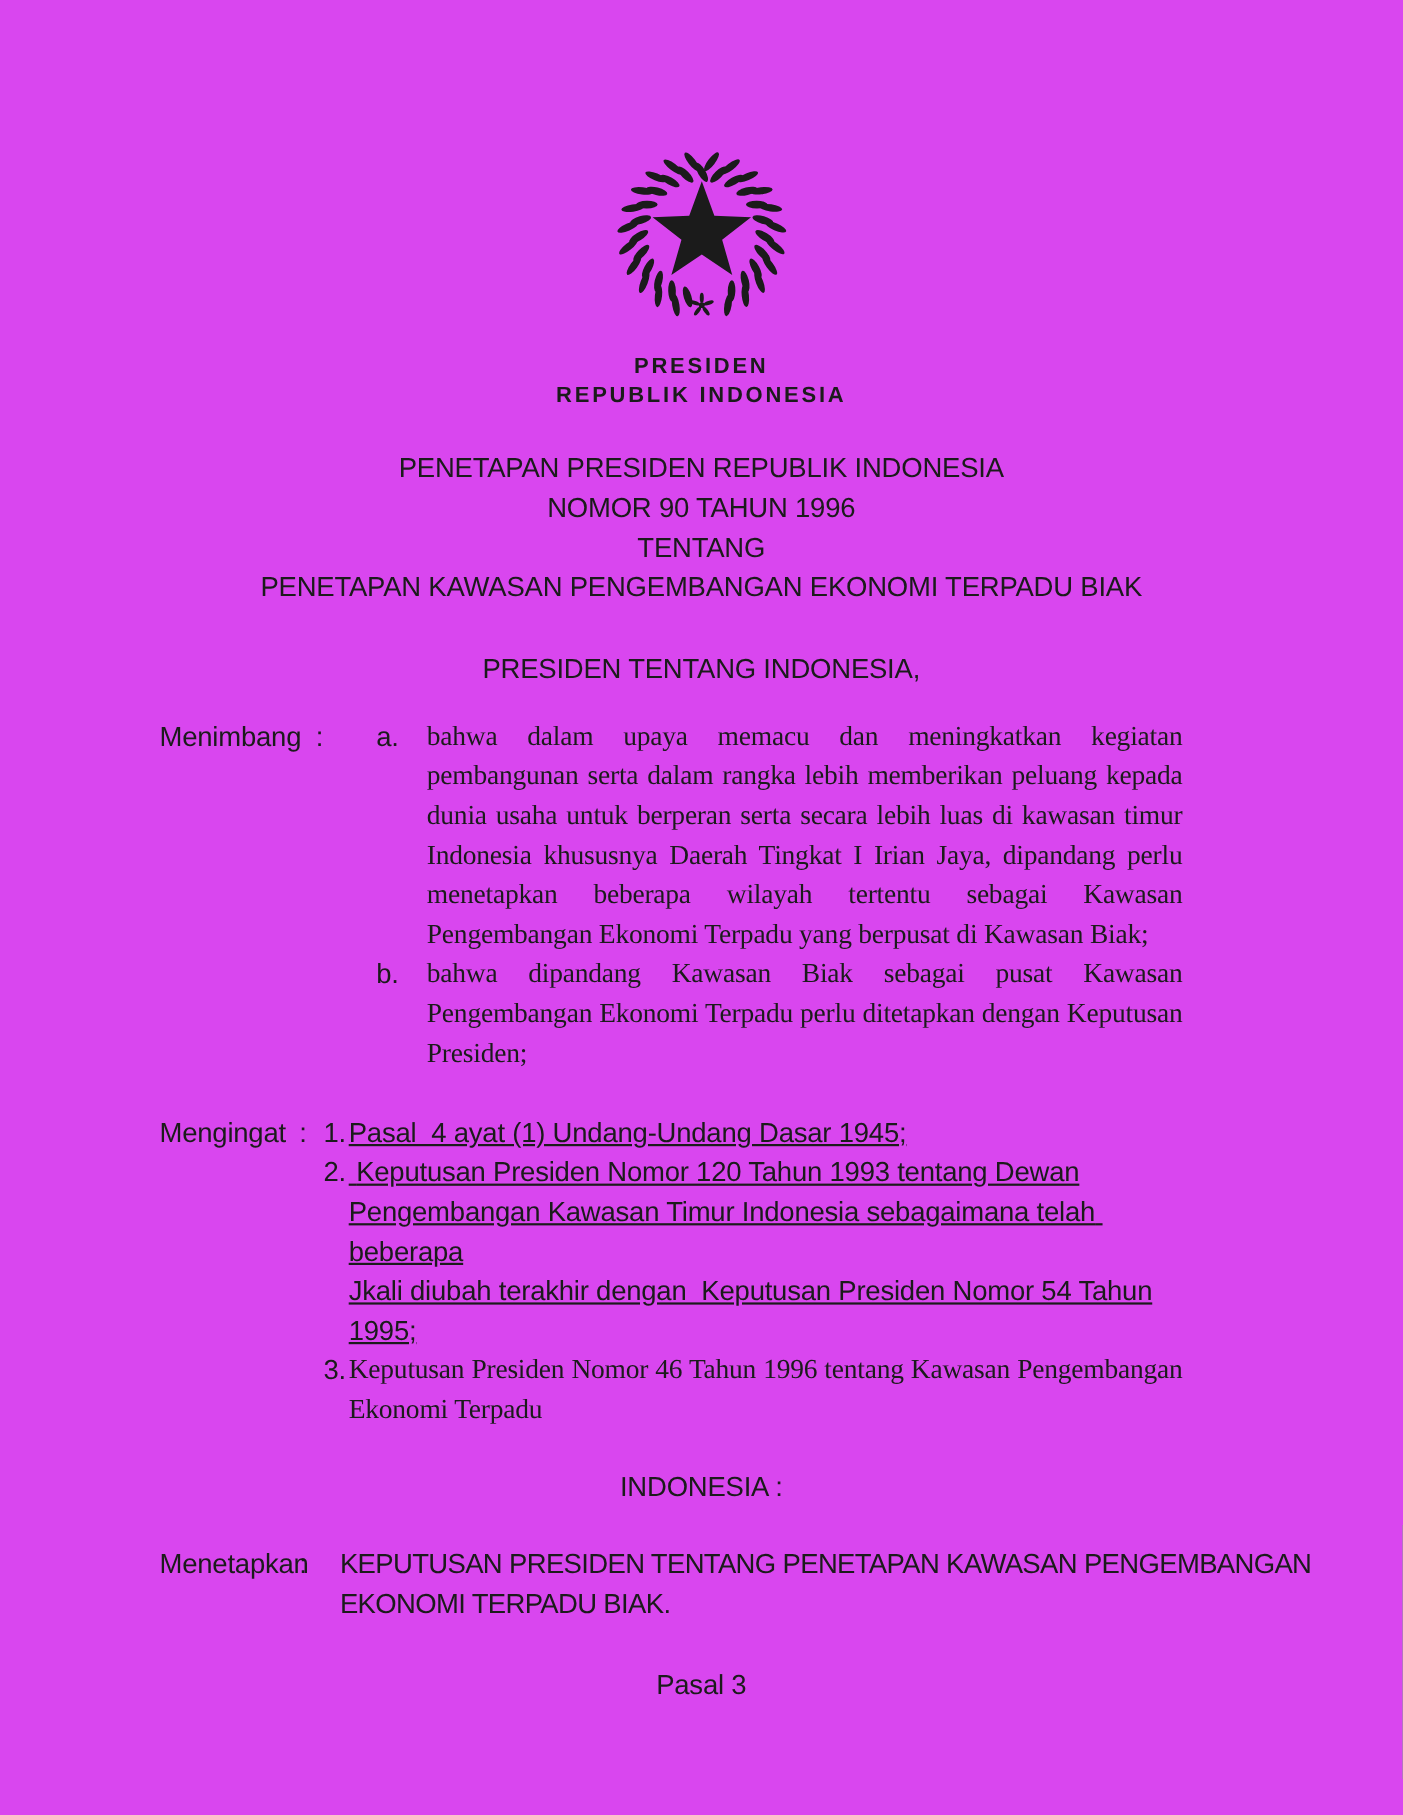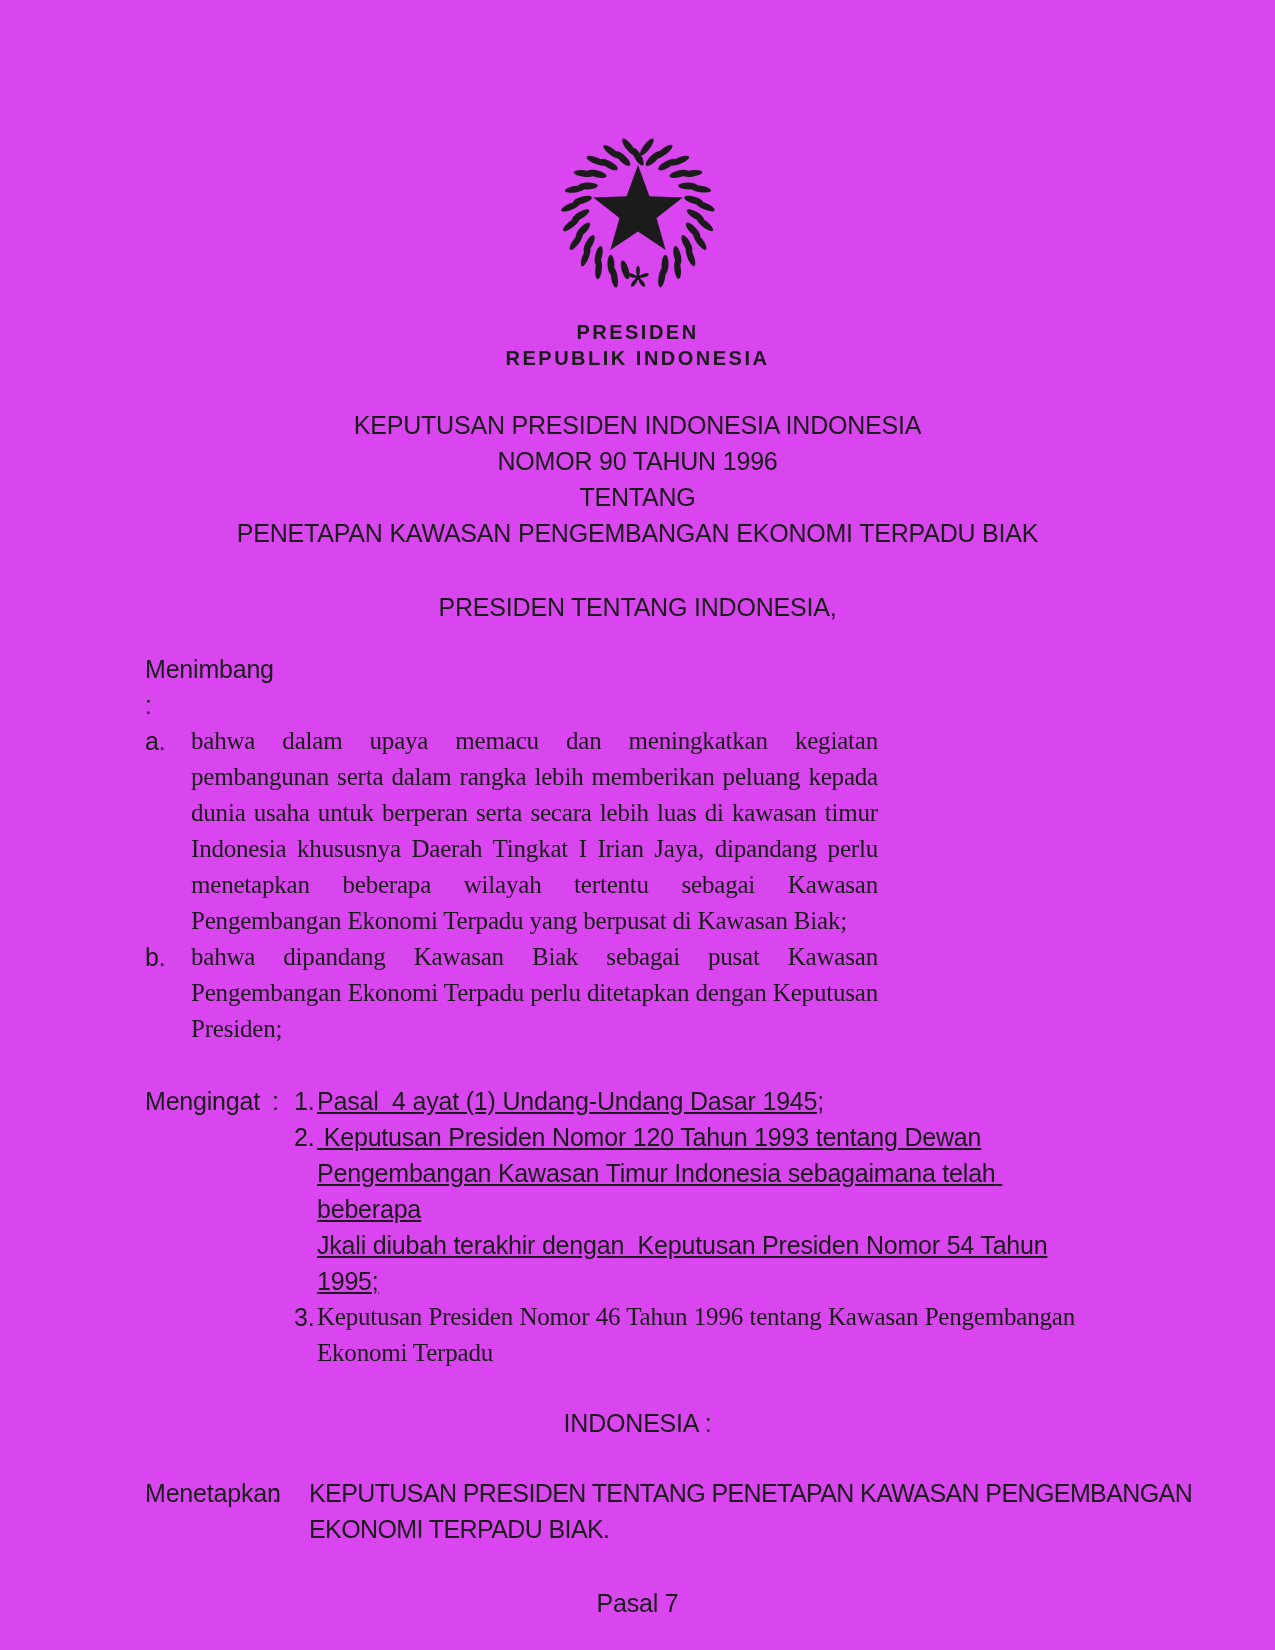--- a/index.html
+++ b/index.html
@@ -122,7 +122,7 @@
   </div>
 
   <div class="title-block">
-    <div>KEPUTUSAN PRESIDEN INDONESIA INDONESIA</div>
+    <div>PENETAPAN PRESIDEN REPUBLIK INDONESIA</div>
     <div>NOMOR 90 TAHUN 1996</div>
     <div>TENTANG</div>
     <div>PENETAPAN KAWASAN PENGEMBANGAN EKONOMI TERPADU BIAK</div>

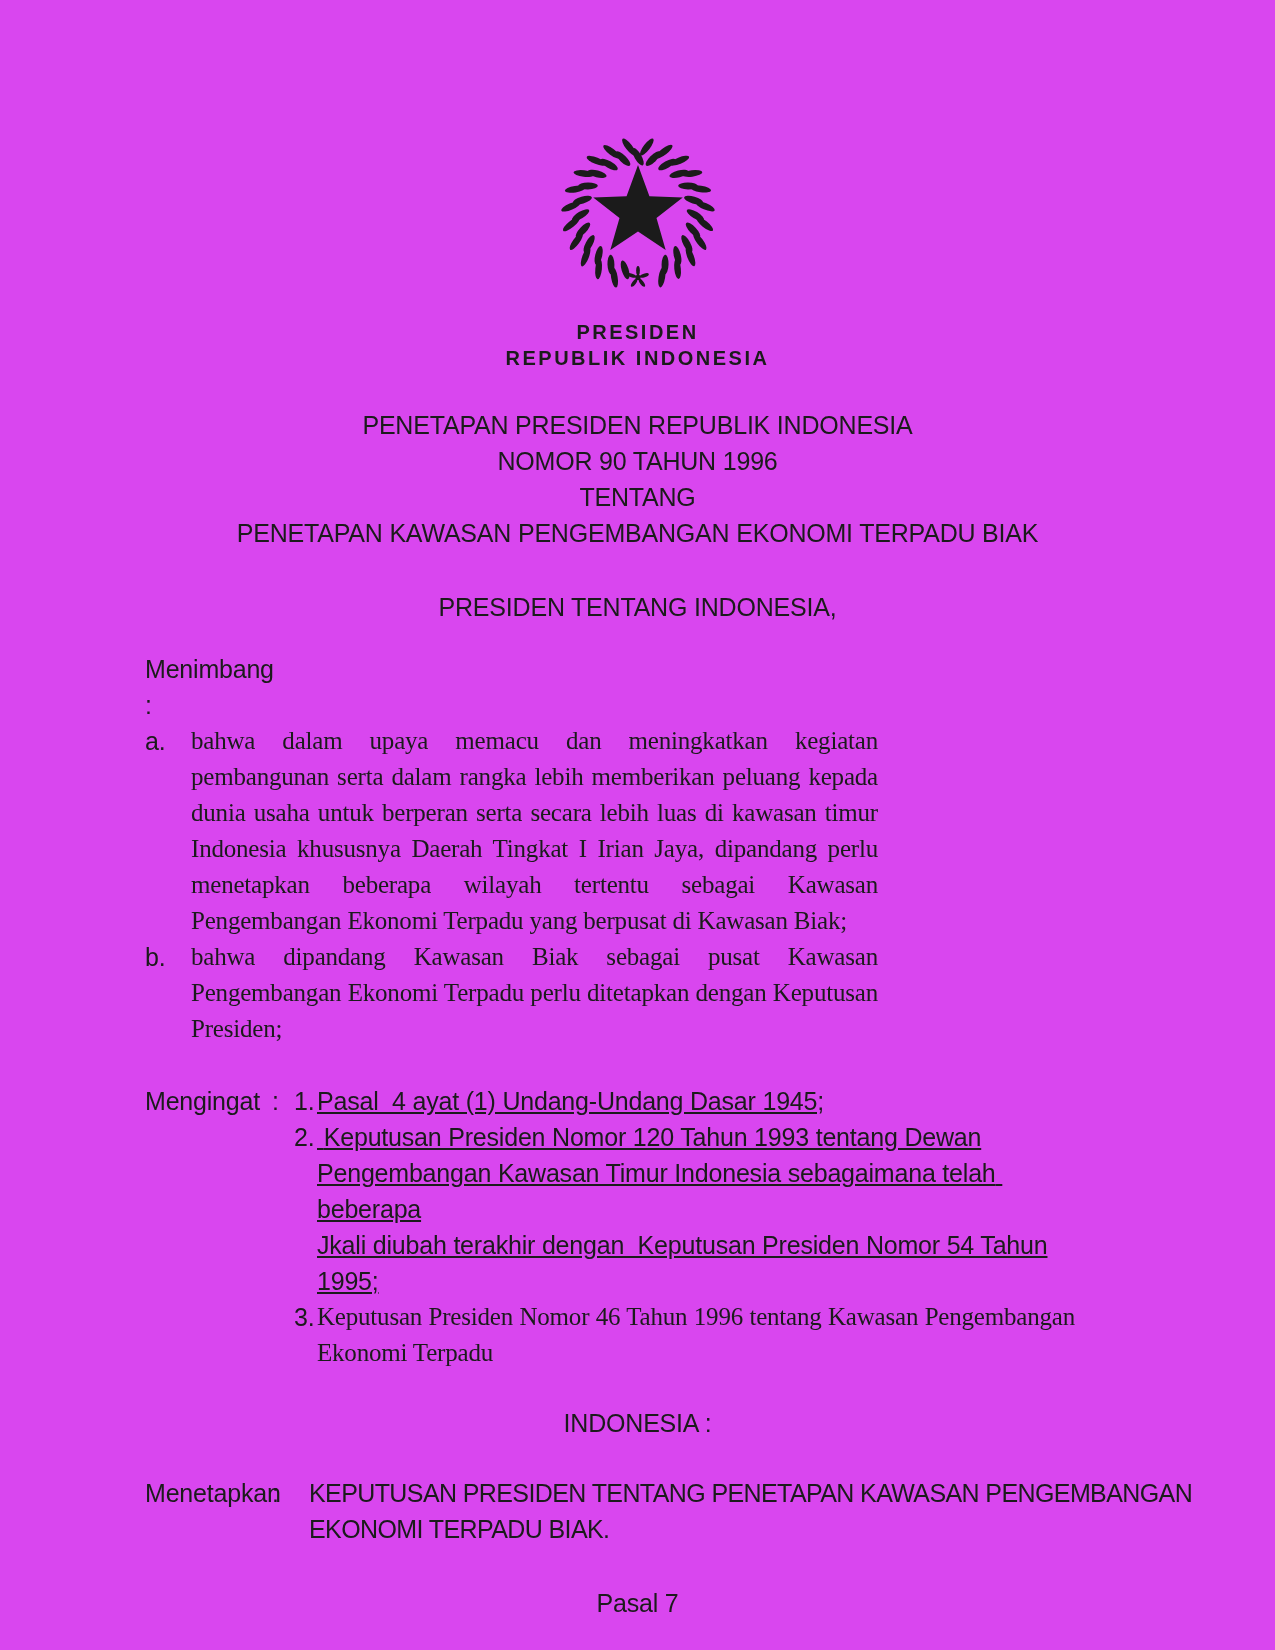--- a/index.html
+++ b/index.html
@@ -30,7 +30,7 @@
   .sect .label{flex:0 0 auto;}
   .sect .colon{flex:0 0 auto;}
   .sect .items{flex:1 1 auto;}
-  .menimbang{margin-top:26px;flex-direction:column;}
+  .menimbang{margin-top:26px;}
   .menimbang .label{width:142px;}
   .menimbang .colon{width:55px;}
   .menimbang .item{display:flex;}

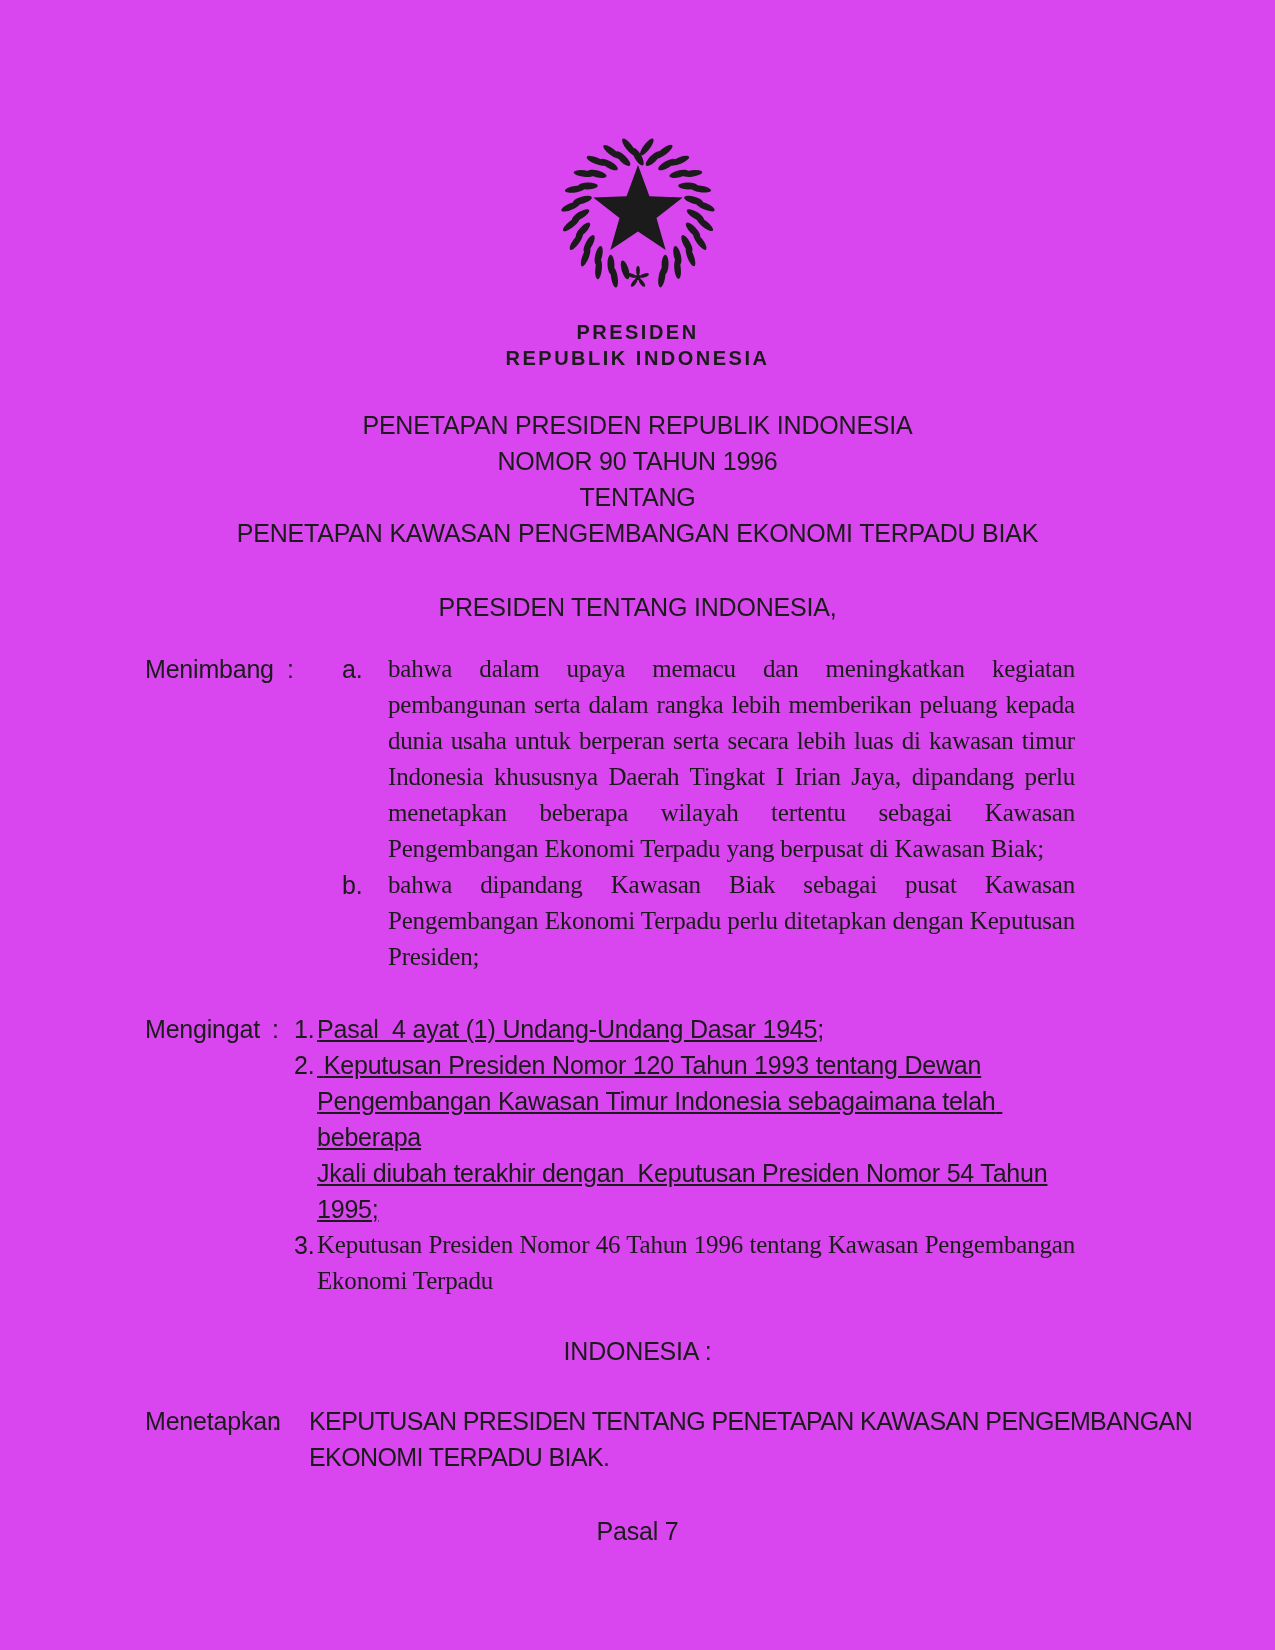--- a/index.html
+++ b/index.html
@@ -176,7 +176,7 @@
 EKONOMI TERPADU BIAK.</div>
   </div>
 
-  <div class="pasal">Pasal 7</div>
+  <div class="pasal">Pasal 3</div>
 
 </div>
 

